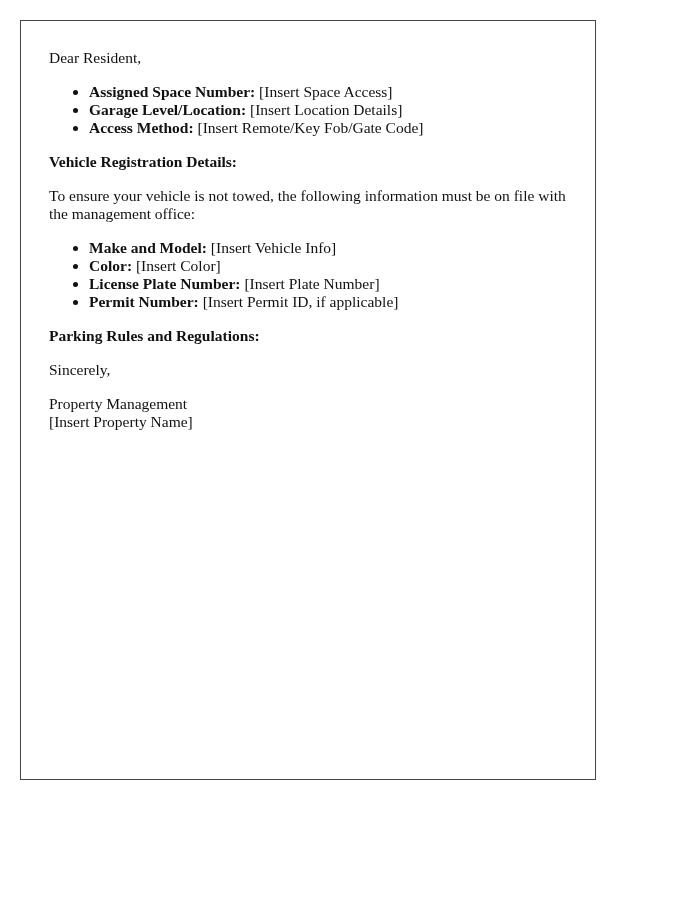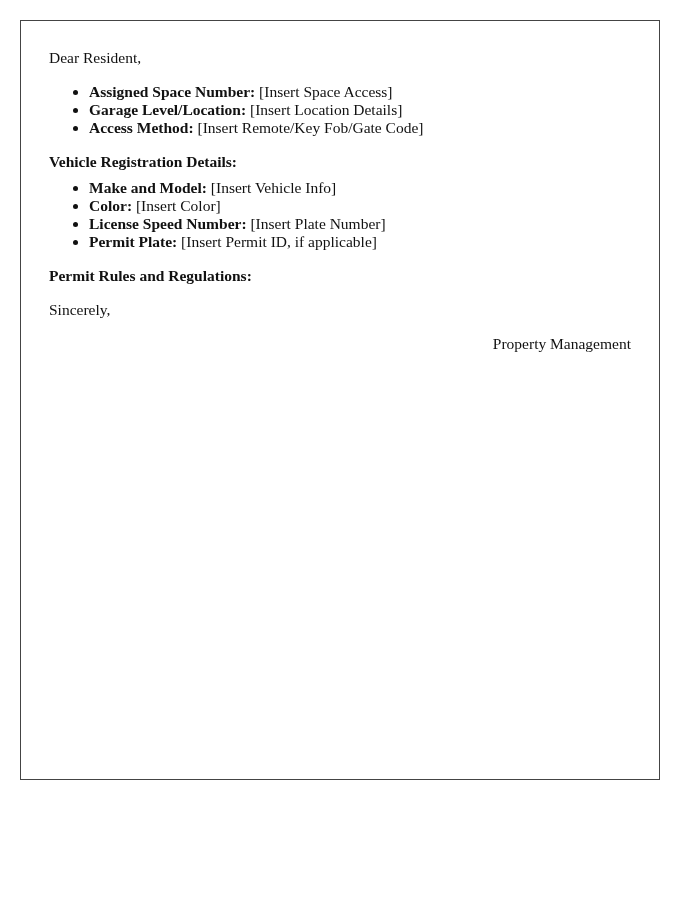--- a/index.html
+++ b/index.html
@@ -20,7 +20,7 @@
       position: absolute;
       left: 20px;
       top: 20px;
-      width: 640px;
+      width: 576px;
       height: 760px;
       border: 1px solid #444444;
       box-sizing: border-box;

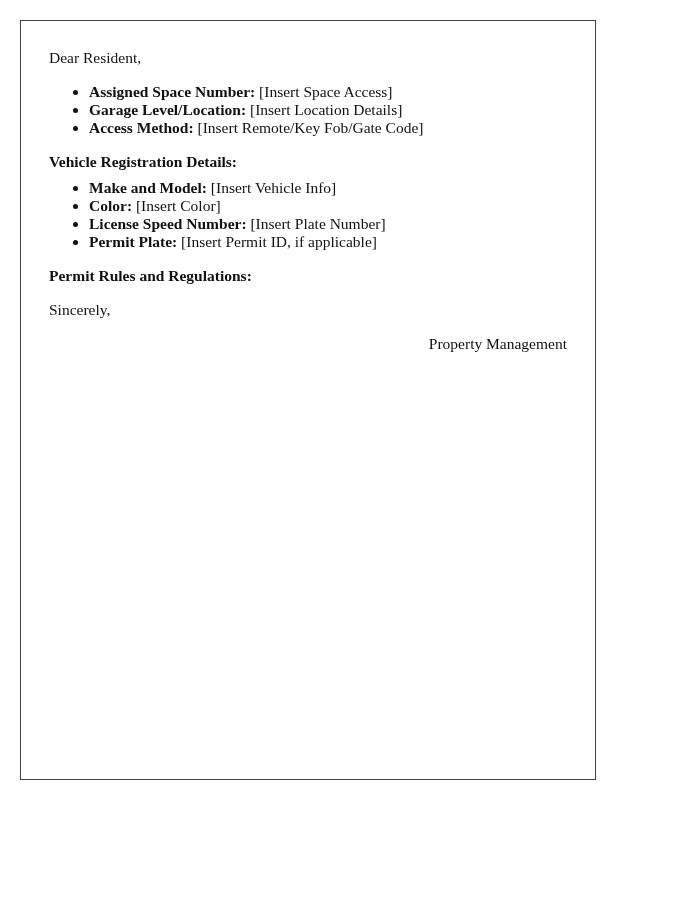--- a/index.html
+++ b/index.html
@@ -34,7 +34,7 @@
       margin: 0 0 16px 0;
     }
     .heading.tight {
-      margin-bottom: 8px;
+      margin-bottom: 16px;
     }
     ul {
       margin: 0 0 16px 0;

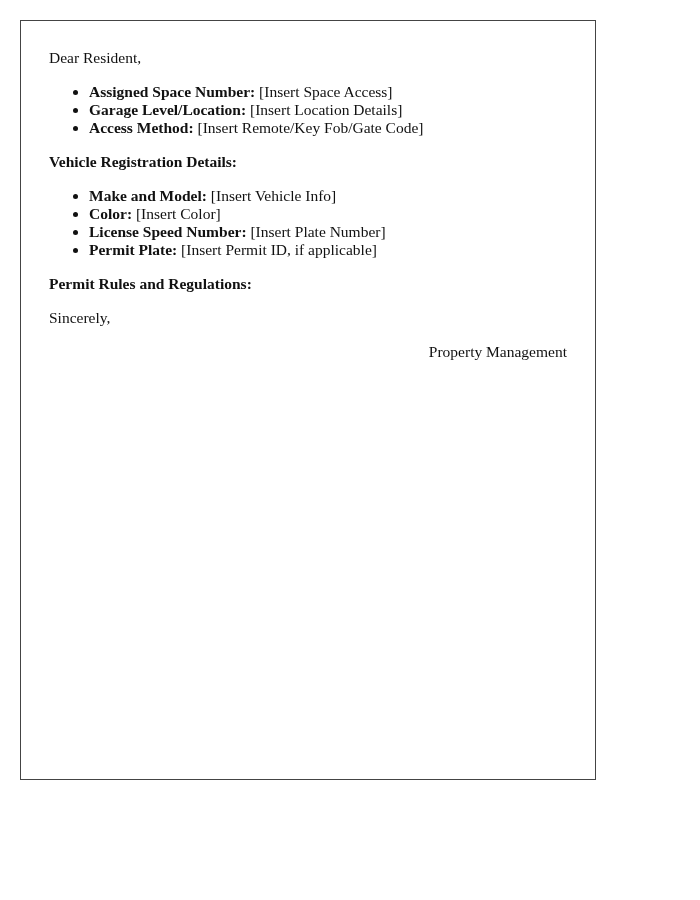--- a/index.html
+++ b/index.html
@@ -62,6 +62,7 @@
   </ul>
 
   <div class="heading tight">Vehicle Registration Details:</div>
+  <p>To ensure your vehicle is not towed, the following information must be on file with the management office:</p>
   <ul>
     <li><span class="lbl">Make and Model:</span><span> [Insert Vehicle Info]</span></li>
     <li><span class="lbl">Color:</span><span> [Insert Color]</span></li>

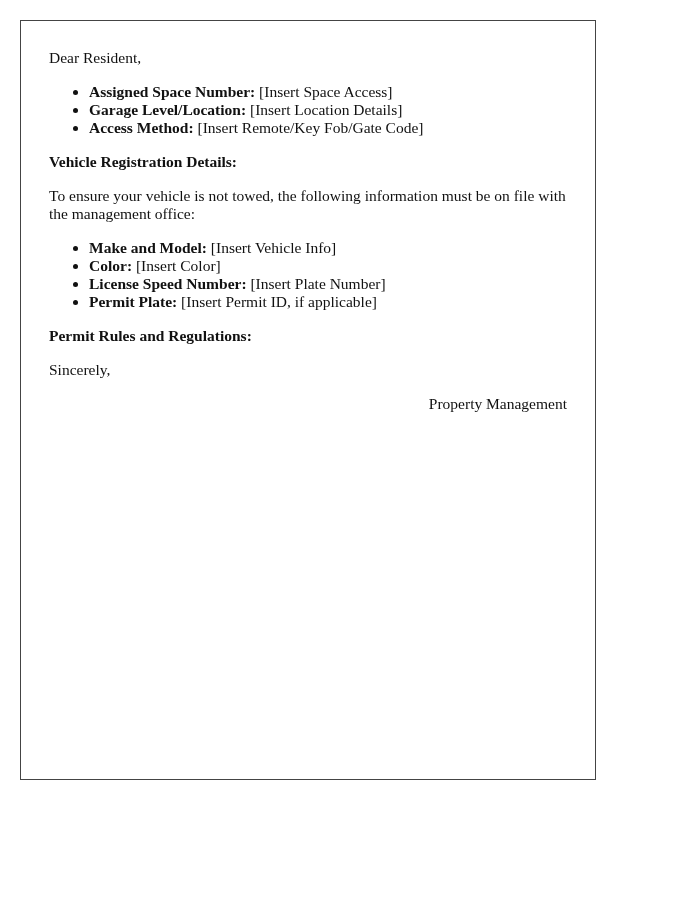--- a/index.html
+++ b/index.html
@@ -66,7 +66,7 @@
   <ul>
     <li><span class="lbl">Make and Model:</span><span> [Insert Vehicle Info]</span></li>
     <li><span class="lbl">Color:</span><span> [Insert Color]</span></li>
-    <li><span class="lbl">License Speed Number:</span><span> [Insert Plate Number]</span></li>
+    <li><span class="lbl">License Plate Number:</span><span> [Insert Plate Number]</span></li>
     <li><span class="lbl">Permit Plate:</span><span> [Insert Permit ID, if applicable]</span></li>
   </ul>
 

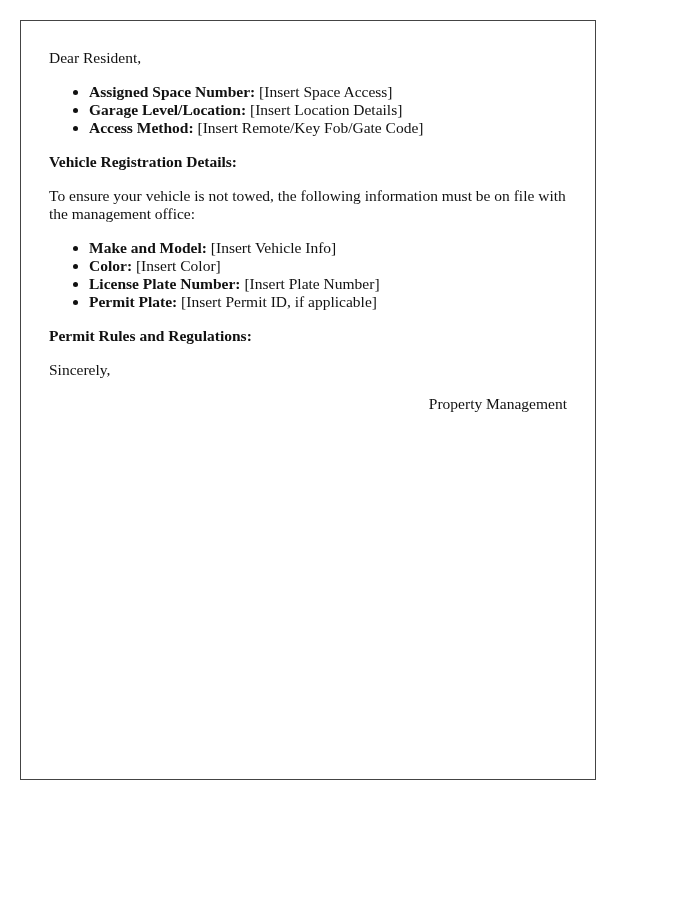--- a/index.html
+++ b/index.html
@@ -67,7 +67,7 @@
     <li><span class="lbl">Make and Model:</span><span> [Insert Vehicle Info]</span></li>
     <li><span class="lbl">Color:</span><span> [Insert Color]</span></li>
     <li><span class="lbl">License Plate Number:</span><span> [Insert Plate Number]</span></li>
-    <li><span class="lbl">Permit Plate:</span><span> [Insert Permit ID, if applicable]</span></li>
+    <li><span class="lbl">Permit Number:</span><span> [Insert Permit ID, if applicable]</span></li>
   </ul>
 
   <div class="heading">Permit Rules and Regulations:</div>

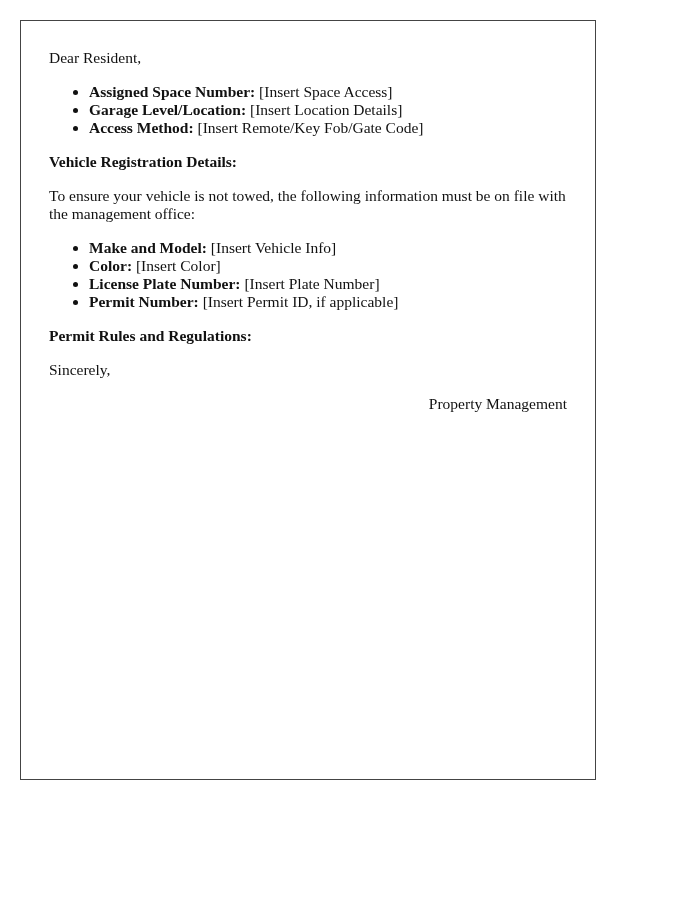--- a/index.html
+++ b/index.html
@@ -70,7 +70,7 @@
     <li><span class="lbl">Permit Number:</span><span> [Insert Permit ID, if applicable]</span></li>
   </ul>
 
-  <div class="heading">Permit Rules and Regulations:</div>
+  <div class="heading">Parking Rules and Regulations:</div>
 
   <p>Sincerely,</p>
 

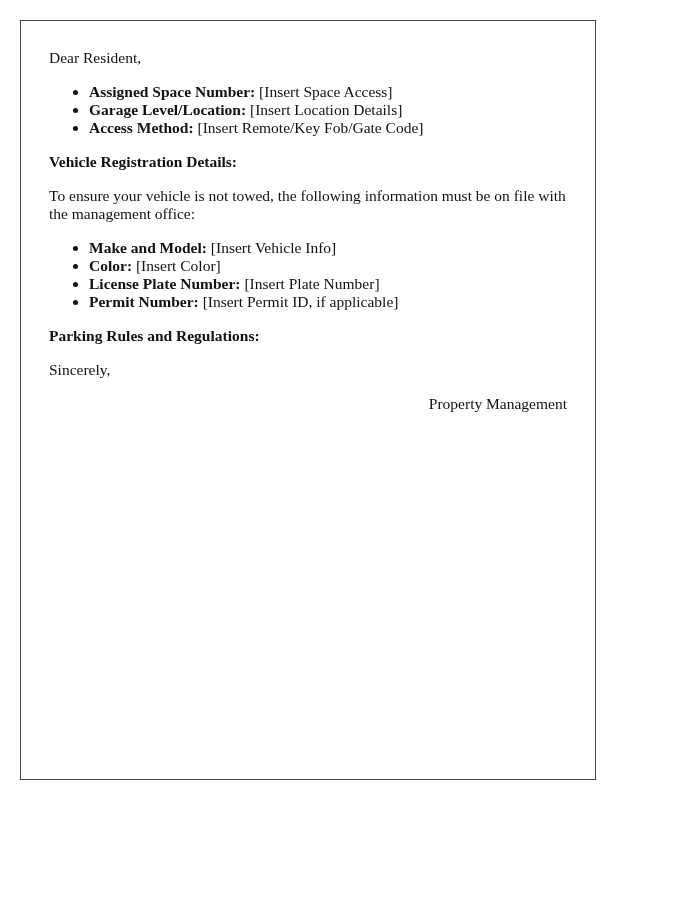--- a/index.html
+++ b/index.html
@@ -47,7 +47,7 @@
       font-weight: bold;
       text-align: center;
     }
-    .sig p { margin: 0; text-align: right; }
+    .sig p { margin: 0; }
   </style>
 </head>
 <body>

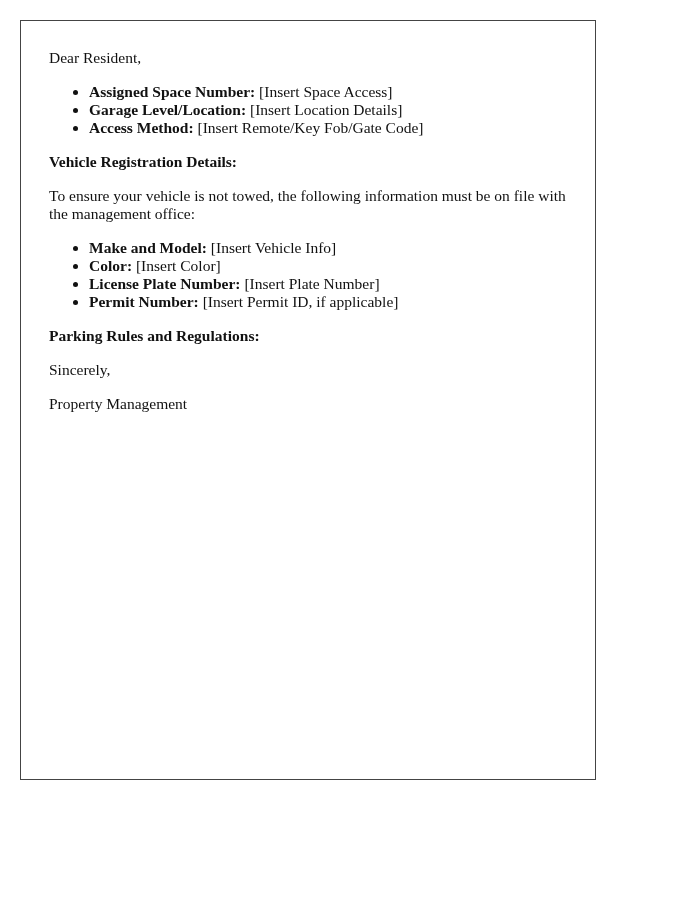--- a/index.html
+++ b/index.html
@@ -76,6 +76,7 @@
 
   <div class="sig">
     <p>Property Management</p>
+    <p>[Insert Property Name]</p>
   </div>
 </div>
 

